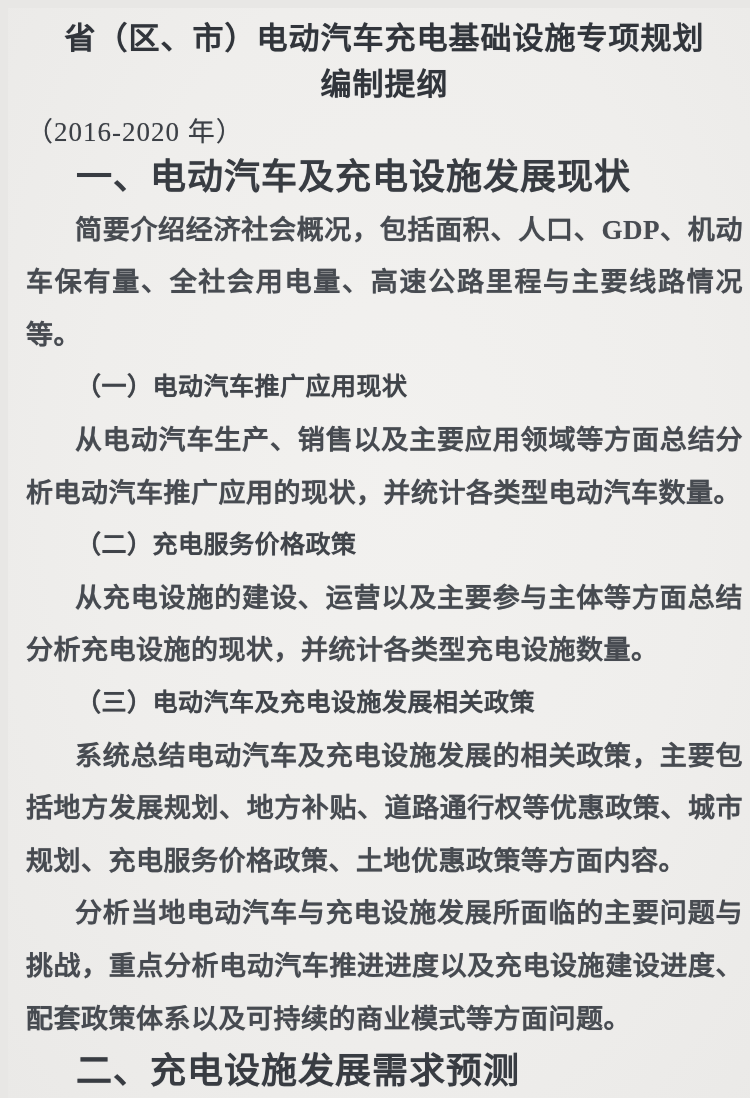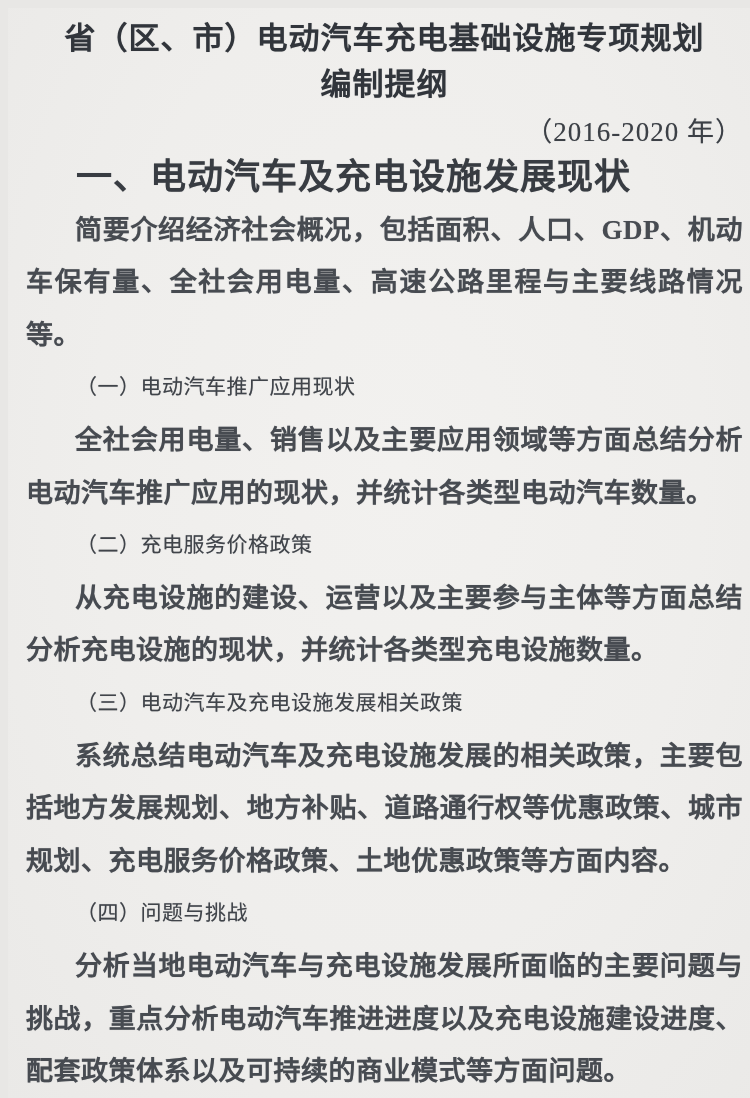--- a/index.html
+++ b/index.html
@@ -41,7 +41,7 @@
     font-size: 27px;
     font-weight: 400;
     line-height: 37px;
-    text-align: right;
+    text-align: left;
     letter-spacing: 1px;
     color: #3c4046;
   }

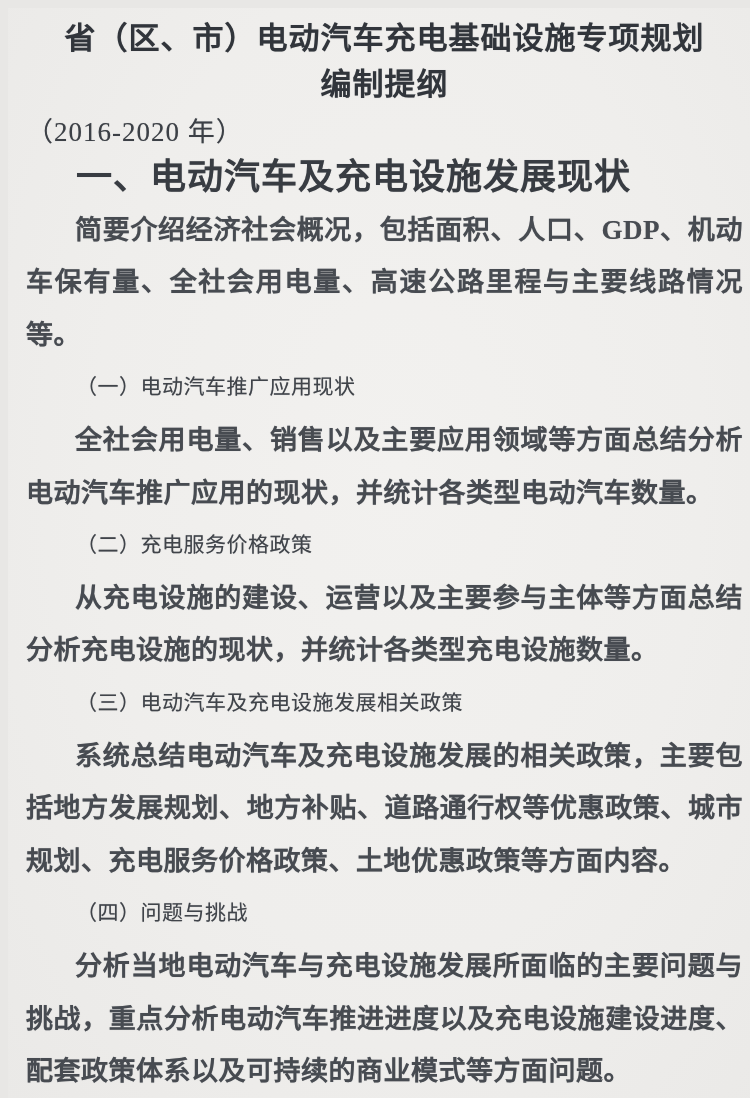--- a/index.html
+++ b/index.html
@@ -65,8 +65,8 @@
 
   .sub-heading {
     font-family: "Liberation Serif", "DejaVu Serif", serif;
-    font-size: 21px;
-    font-weight: 400;
+    font-size: 25px;
+    font-weight: 700;
     padding-left: 50px;
     letter-spacing: 0.5px;
     color: #40444a;

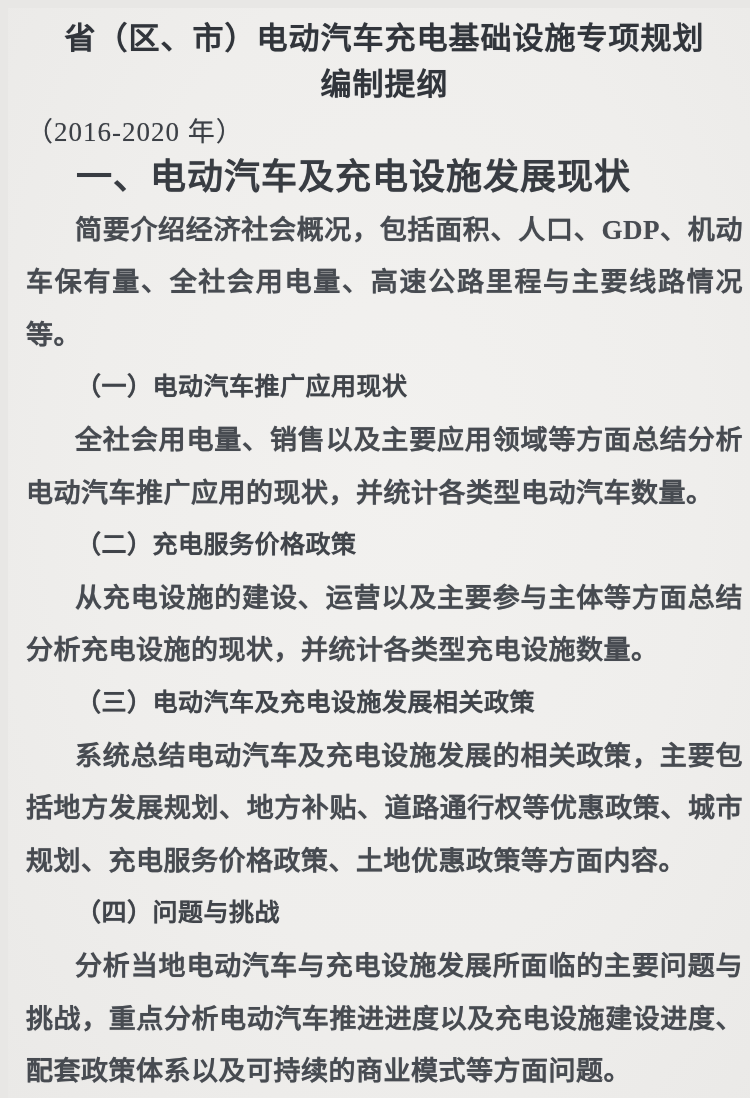--- a/index.html
+++ b/index.html
@@ -101,7 +101,7 @@
 
     <h3 class="sub-heading">（一）电动汽车推广应用现状</h3>
 
-    <p class="body-para">全社会用电量、销售以及主要应用领域等方面总结分析电动汽车推广应用的现状，并统计各类型电动汽车数量。</p>
+    <p class="body-para">从电动汽车生产、销售以及主要应用领域等方面总结分析电动汽车推广应用的现状，并统计各类型电动汽车数量。</p>
 
     <h3 class="sub-heading">（二）充电服务价格政策</h3>
 

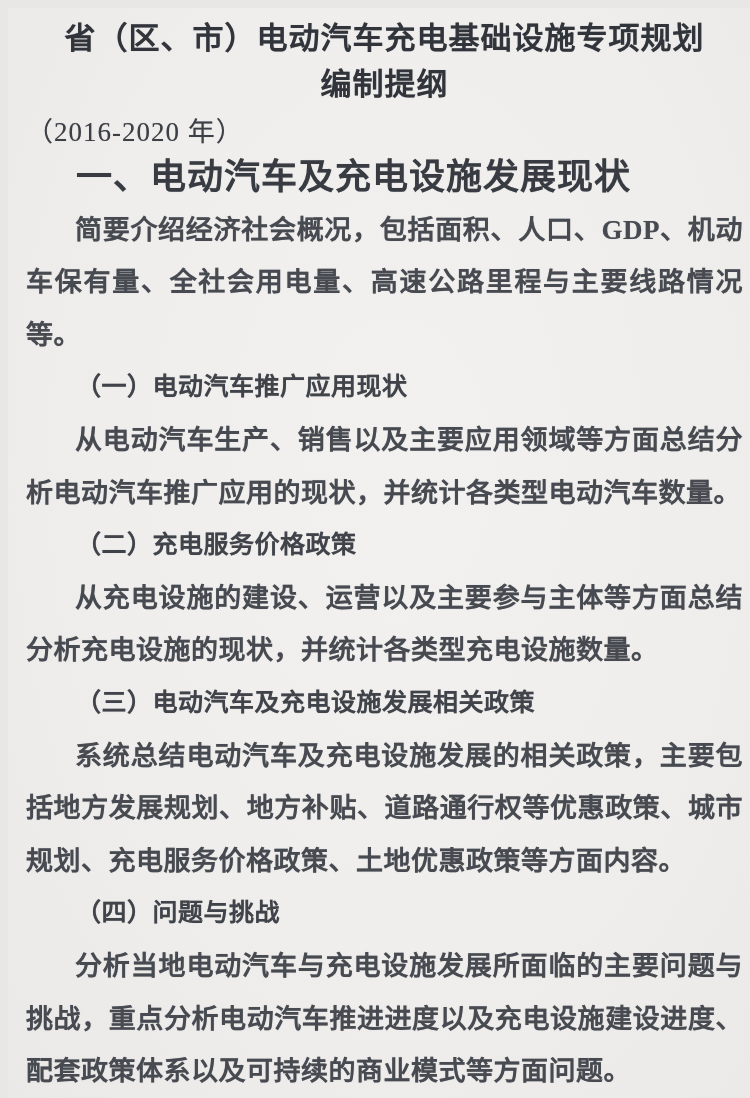--- a/index.html
+++ b/index.html
@@ -111,7 +111,6 @@
 
     <p class="body-para">系统总结电动汽车及充电设施发展的相关政策，主要包括地方发展规划、地方补贴、道路通行权等优惠政策、城市规划、充电服务价格政策、土地优惠政策等方面内容。</p>
 
-    <h3 class="sub-heading">（四）问题与挑战</h3>
 
     <p class="body-para">分析当地电动汽车与充电设施发展所面临的主要问题与挑战，重点分析电动汽车推进进度以及充电设施建设进度、配套政策体系以及可持续的商业模式等方面问题。</p>
 

